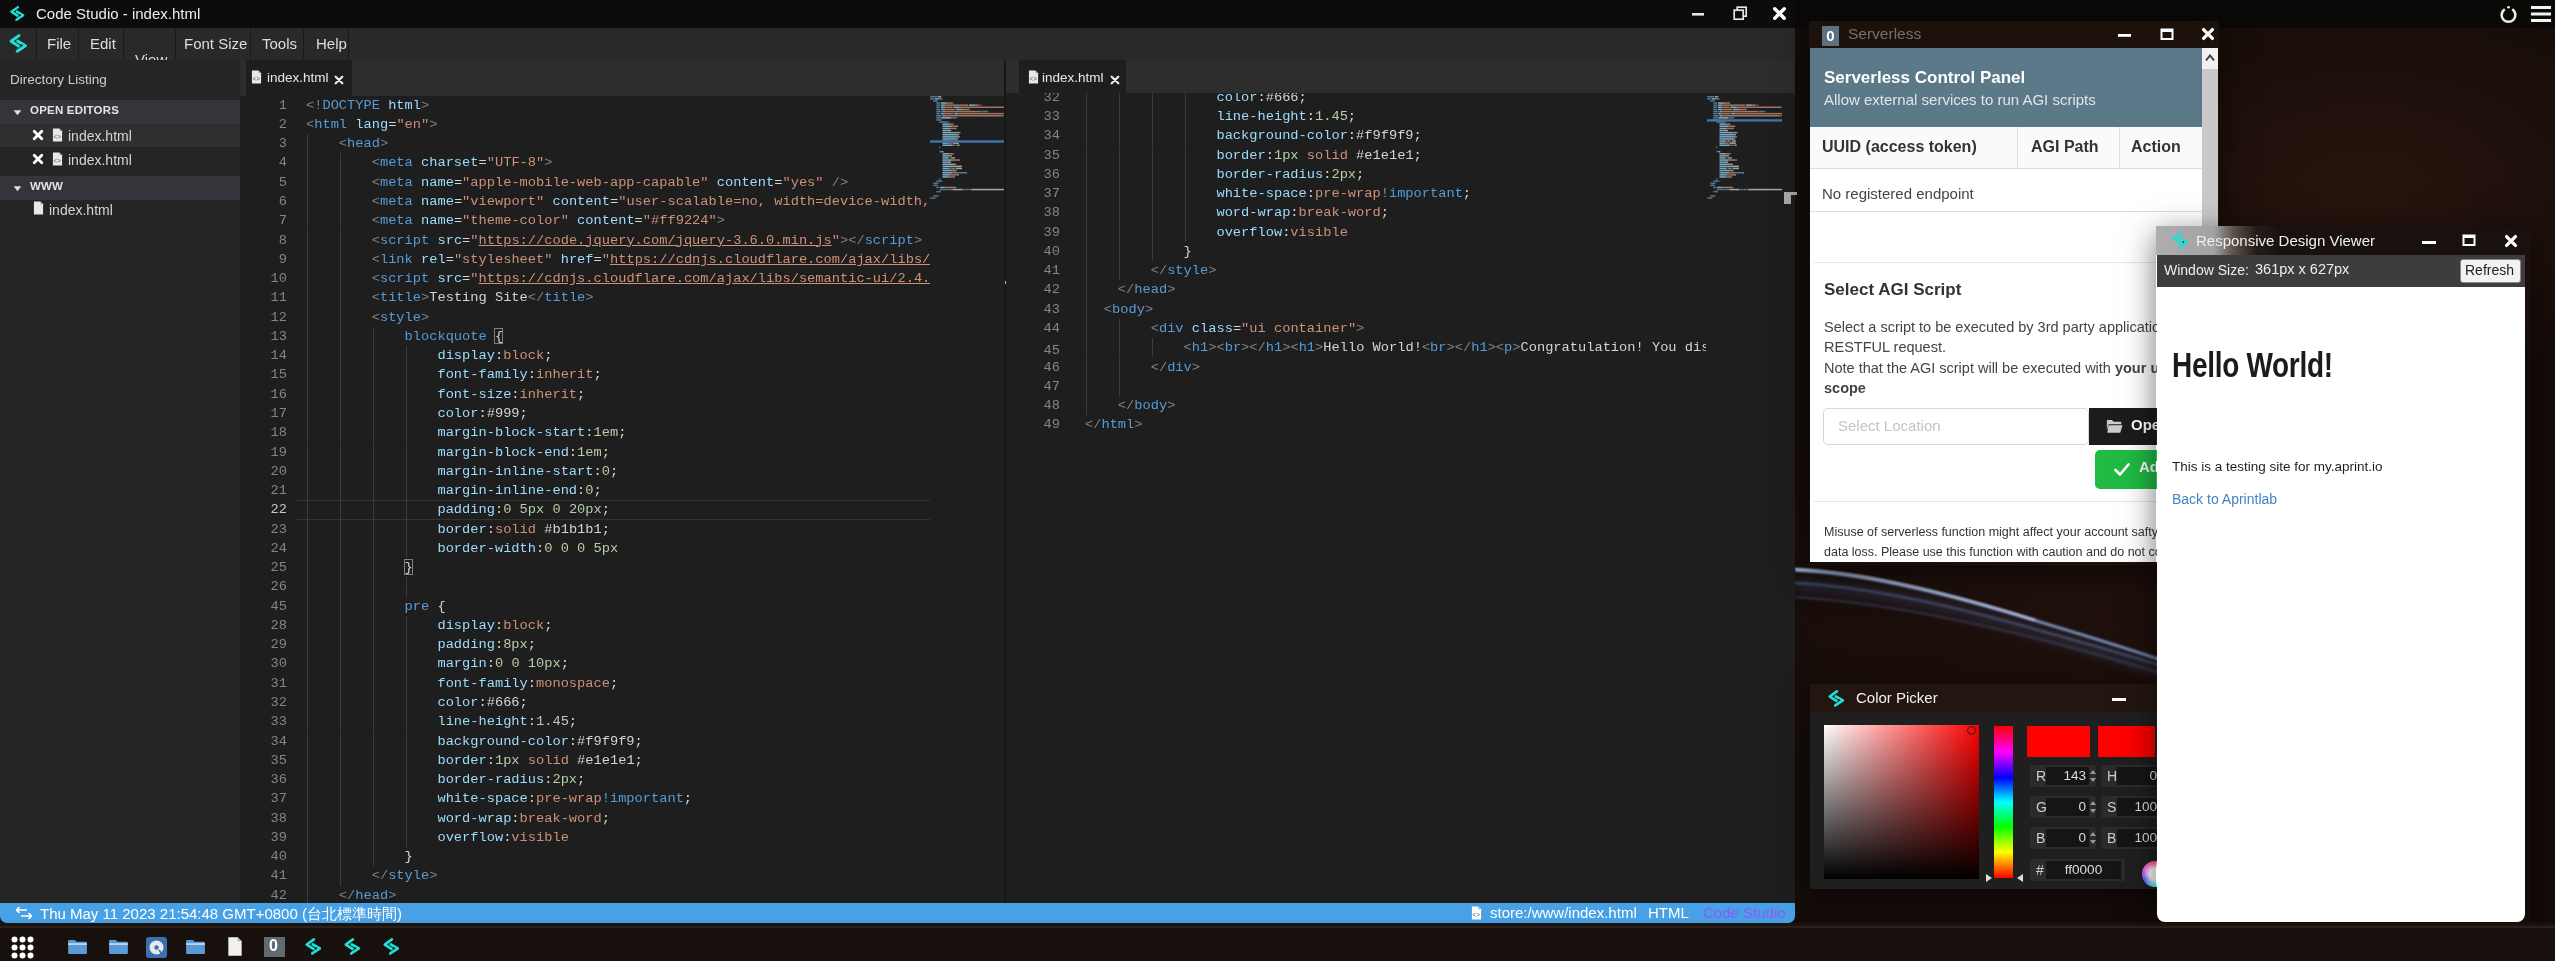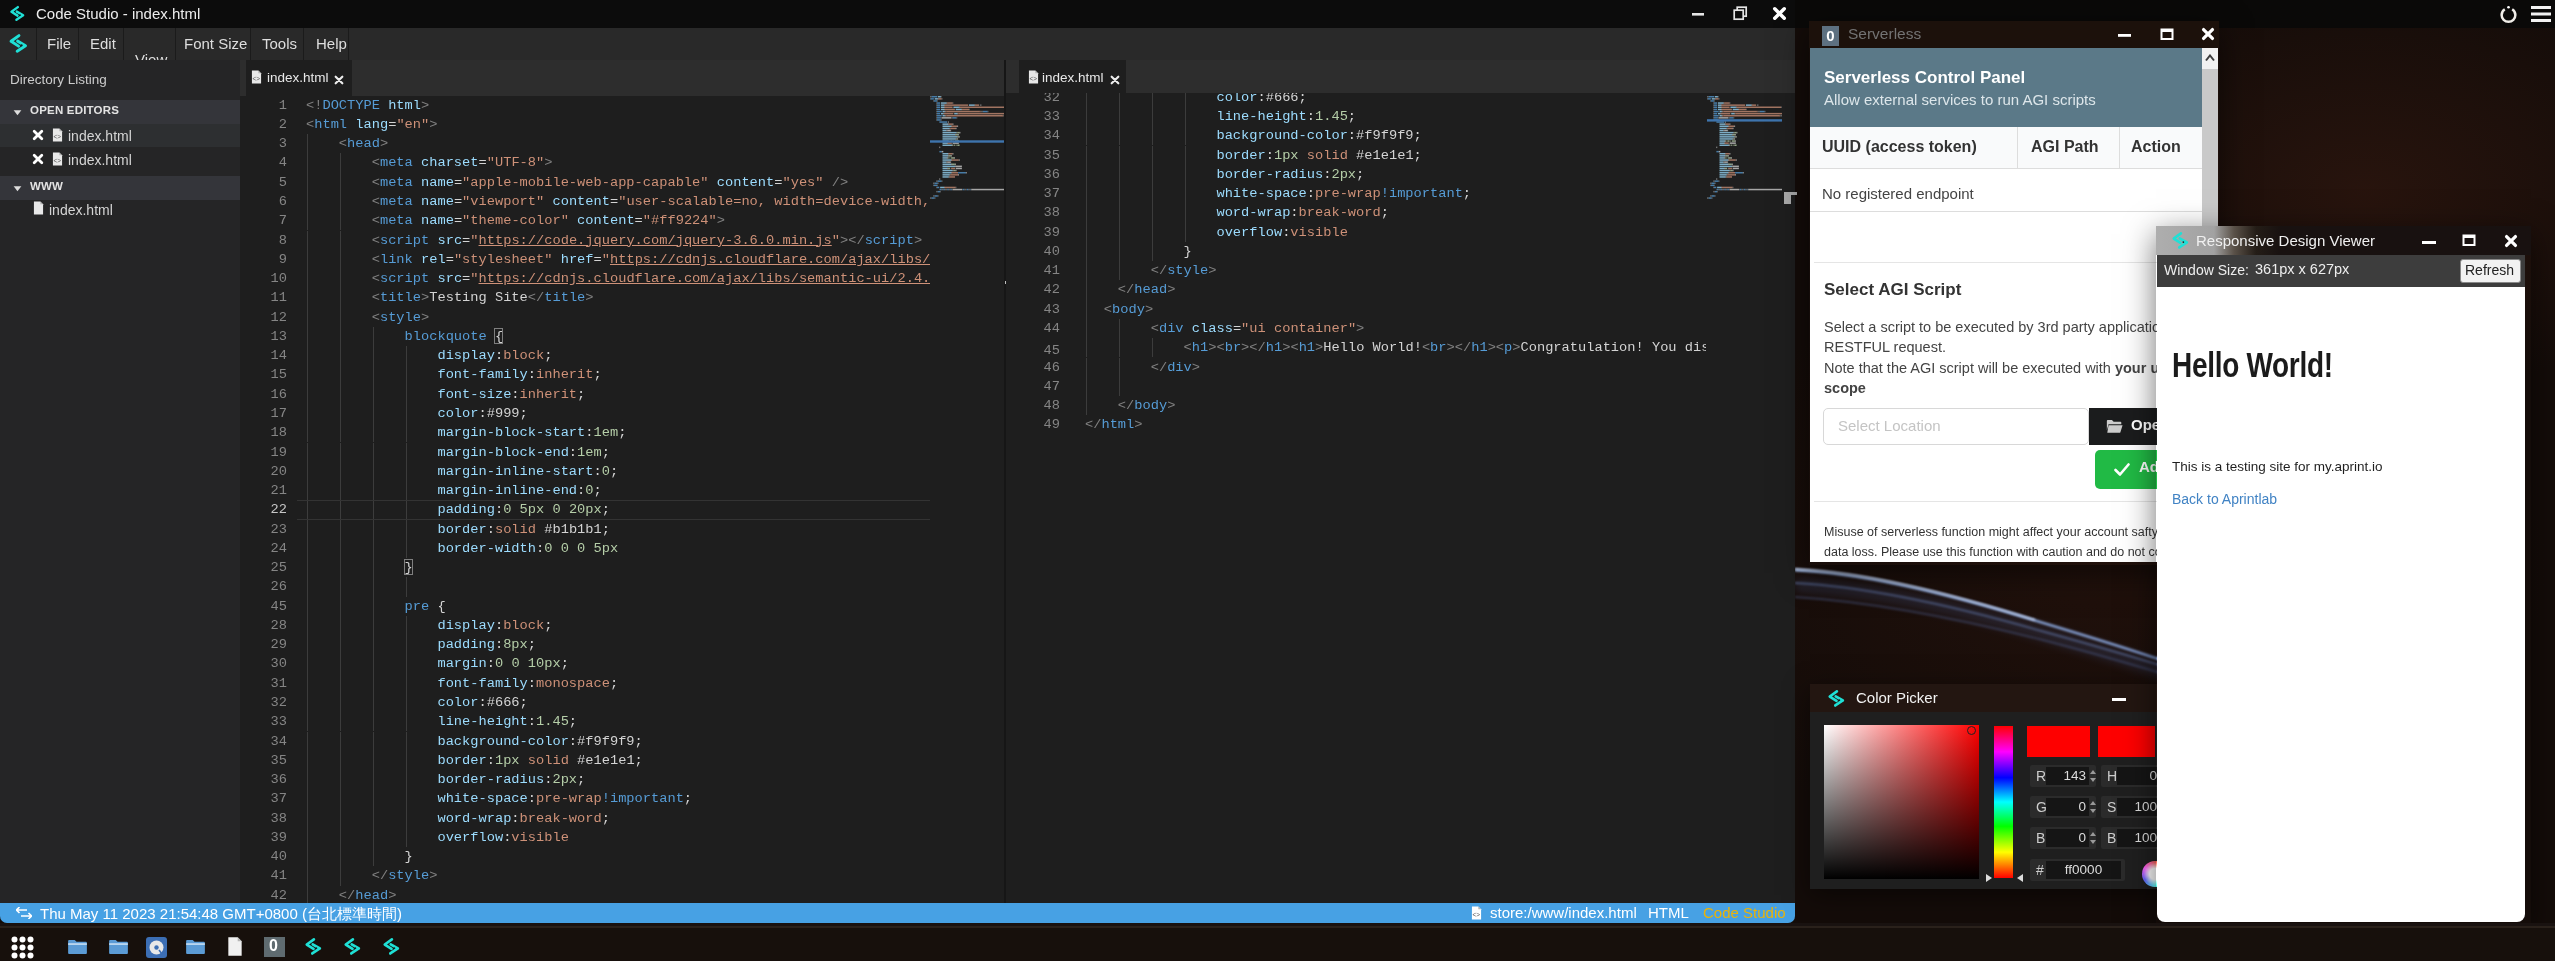--- a/index.html
+++ b/index.html
@@ -937,7 +937,7 @@
     </svg>
 <div class="abs" style="left:1490px;top:904px;font-size:15px;color:#fff">store:/www/index.html</div>
 <div class="abs" style="left:1648px;top:904px;font-size:15px;color:#fff">HTML</div>
-<div class="abs" style="left:1703px;top:904px;font-size:15px;color:#eab308">Code Studio</div>
+<div class="abs" style="left:1703px;top:904px;font-size:15px;color:#8b5cf6">Code Studio</div>
 </div>
 <div class="abs" style="left:1809px;top:21px;width:410px;height:544px;box-shadow:0 8px 30px rgba(0,0,0,0.55)">
 <div class="abs" style="left:0;top:0;width:410px;height:27px;background:#1c110b"></div>

